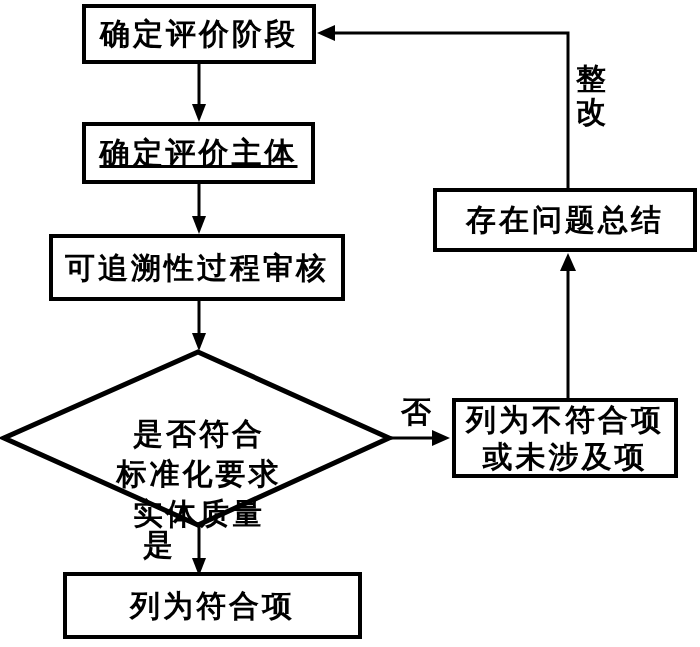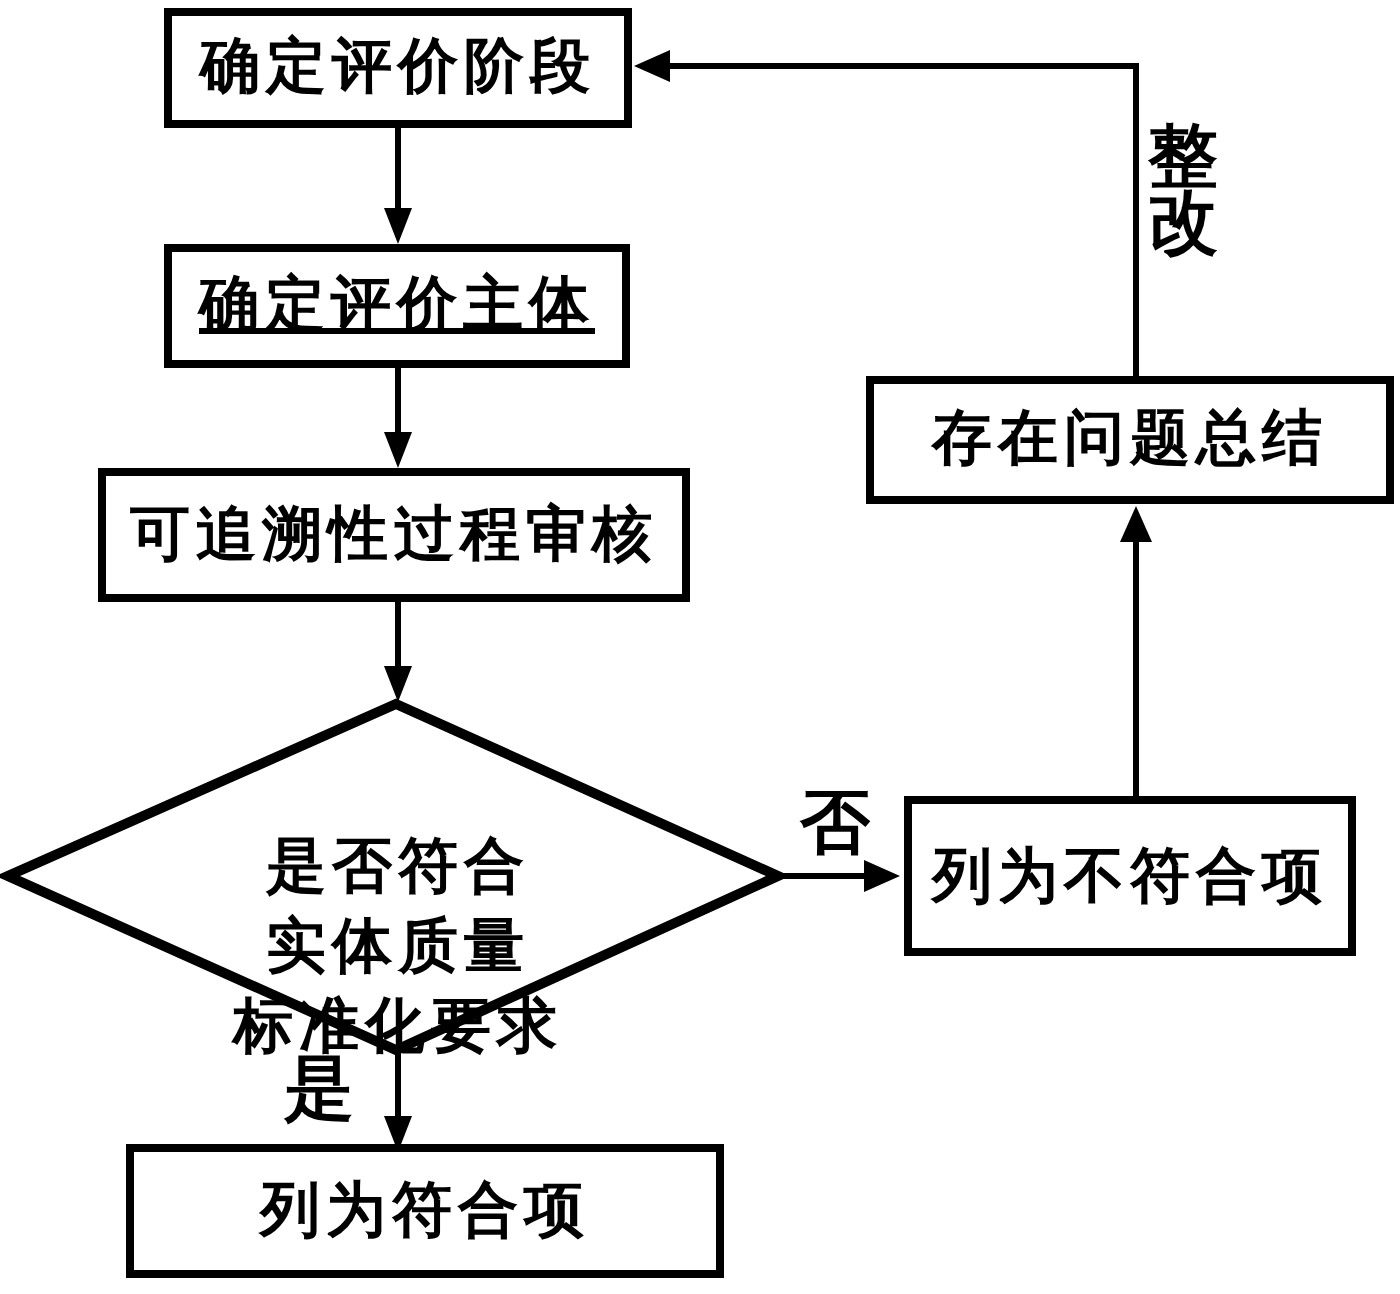--- a/index.html
+++ b/index.html
@@ -73,7 +73,7 @@
   }
   .edge-label {
     position: absolute;
-    font-size: 35px;
+    font-size: 30px;
     font-weight: bold;
     line-height: 32px;
     text-align: center;

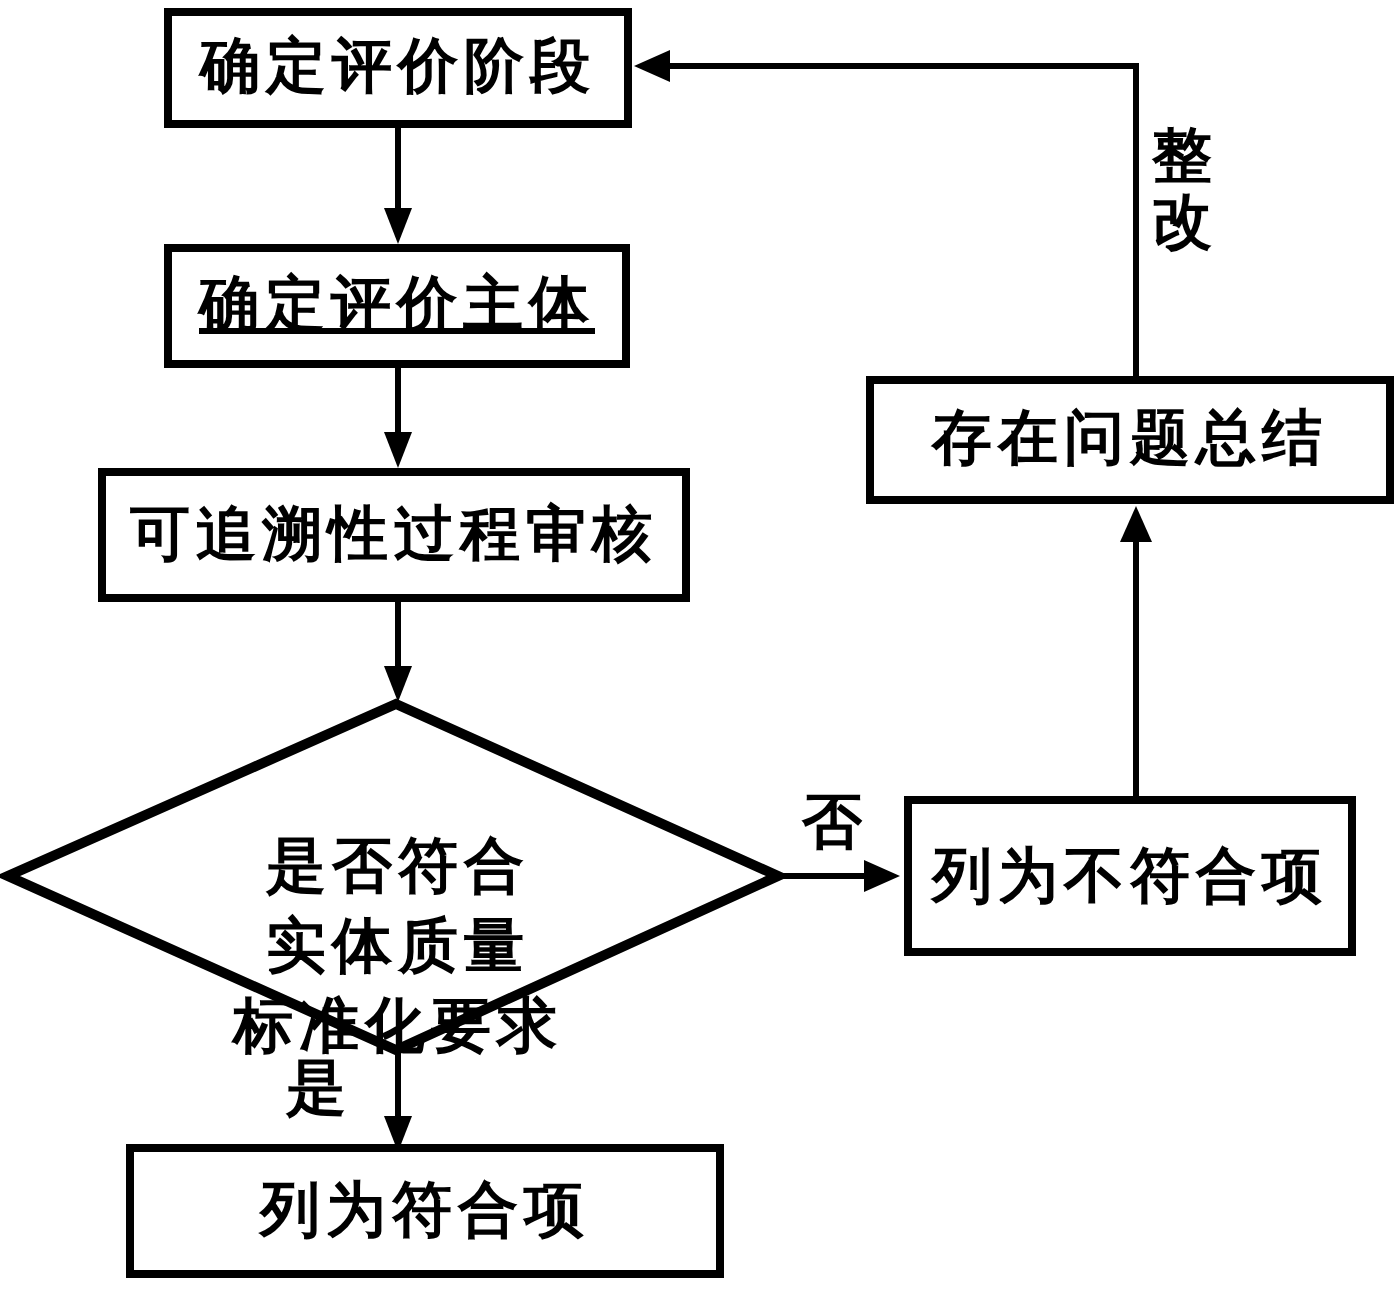--- a/index.html
+++ b/index.html
@@ -135,6 +135,7 @@
 
   <div class="node" style="left:452px; top:398px; width:226px; height:80px; line-height:37px;">
     <span>列为不符合项</span>
+    <span>或未涉及项</span>
   </div>
 
   <div class="node" style="left:433px; top:188px; width:264px; height:64px;">

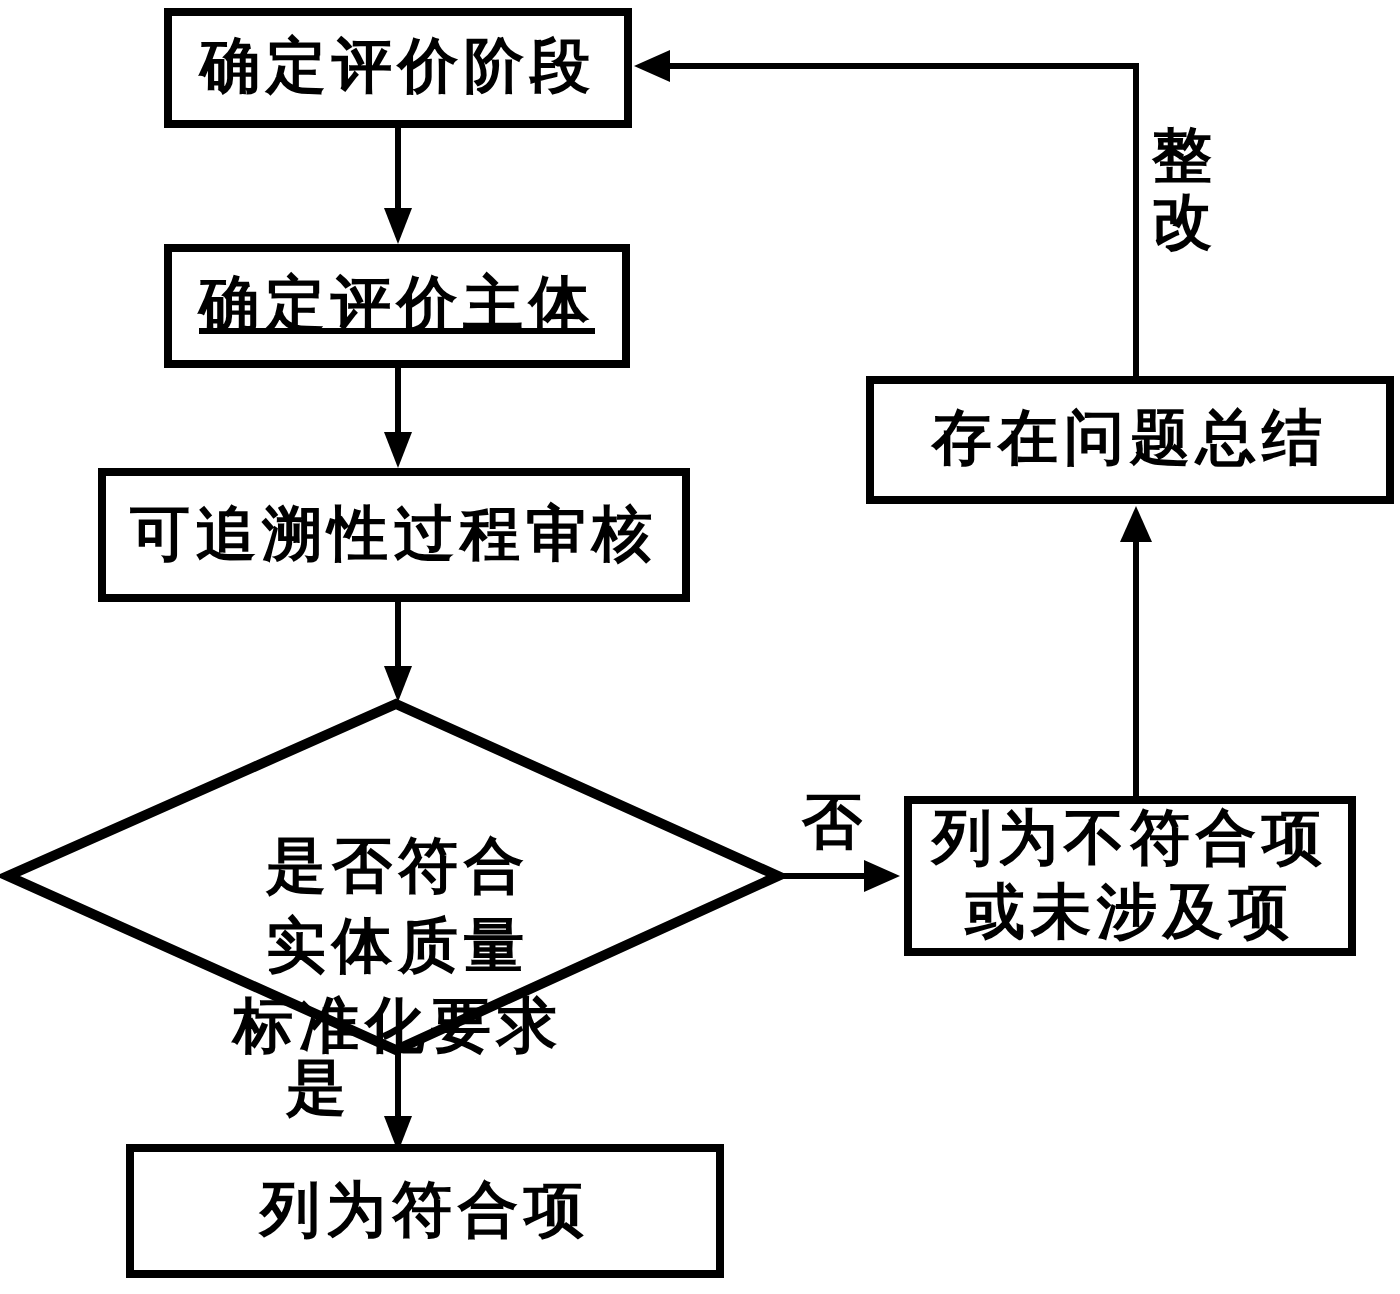--- a/index.html
+++ b/index.html
@@ -129,8 +129,8 @@
 
   <div class="decision-text">
     <span>是否符合</span>
+    <span>标准化要求</span>
     <span>实体质量</span>
-    <span>标准化要求</span>
   </div>
 
   <div class="node" style="left:452px; top:398px; width:226px; height:80px; line-height:37px;">

